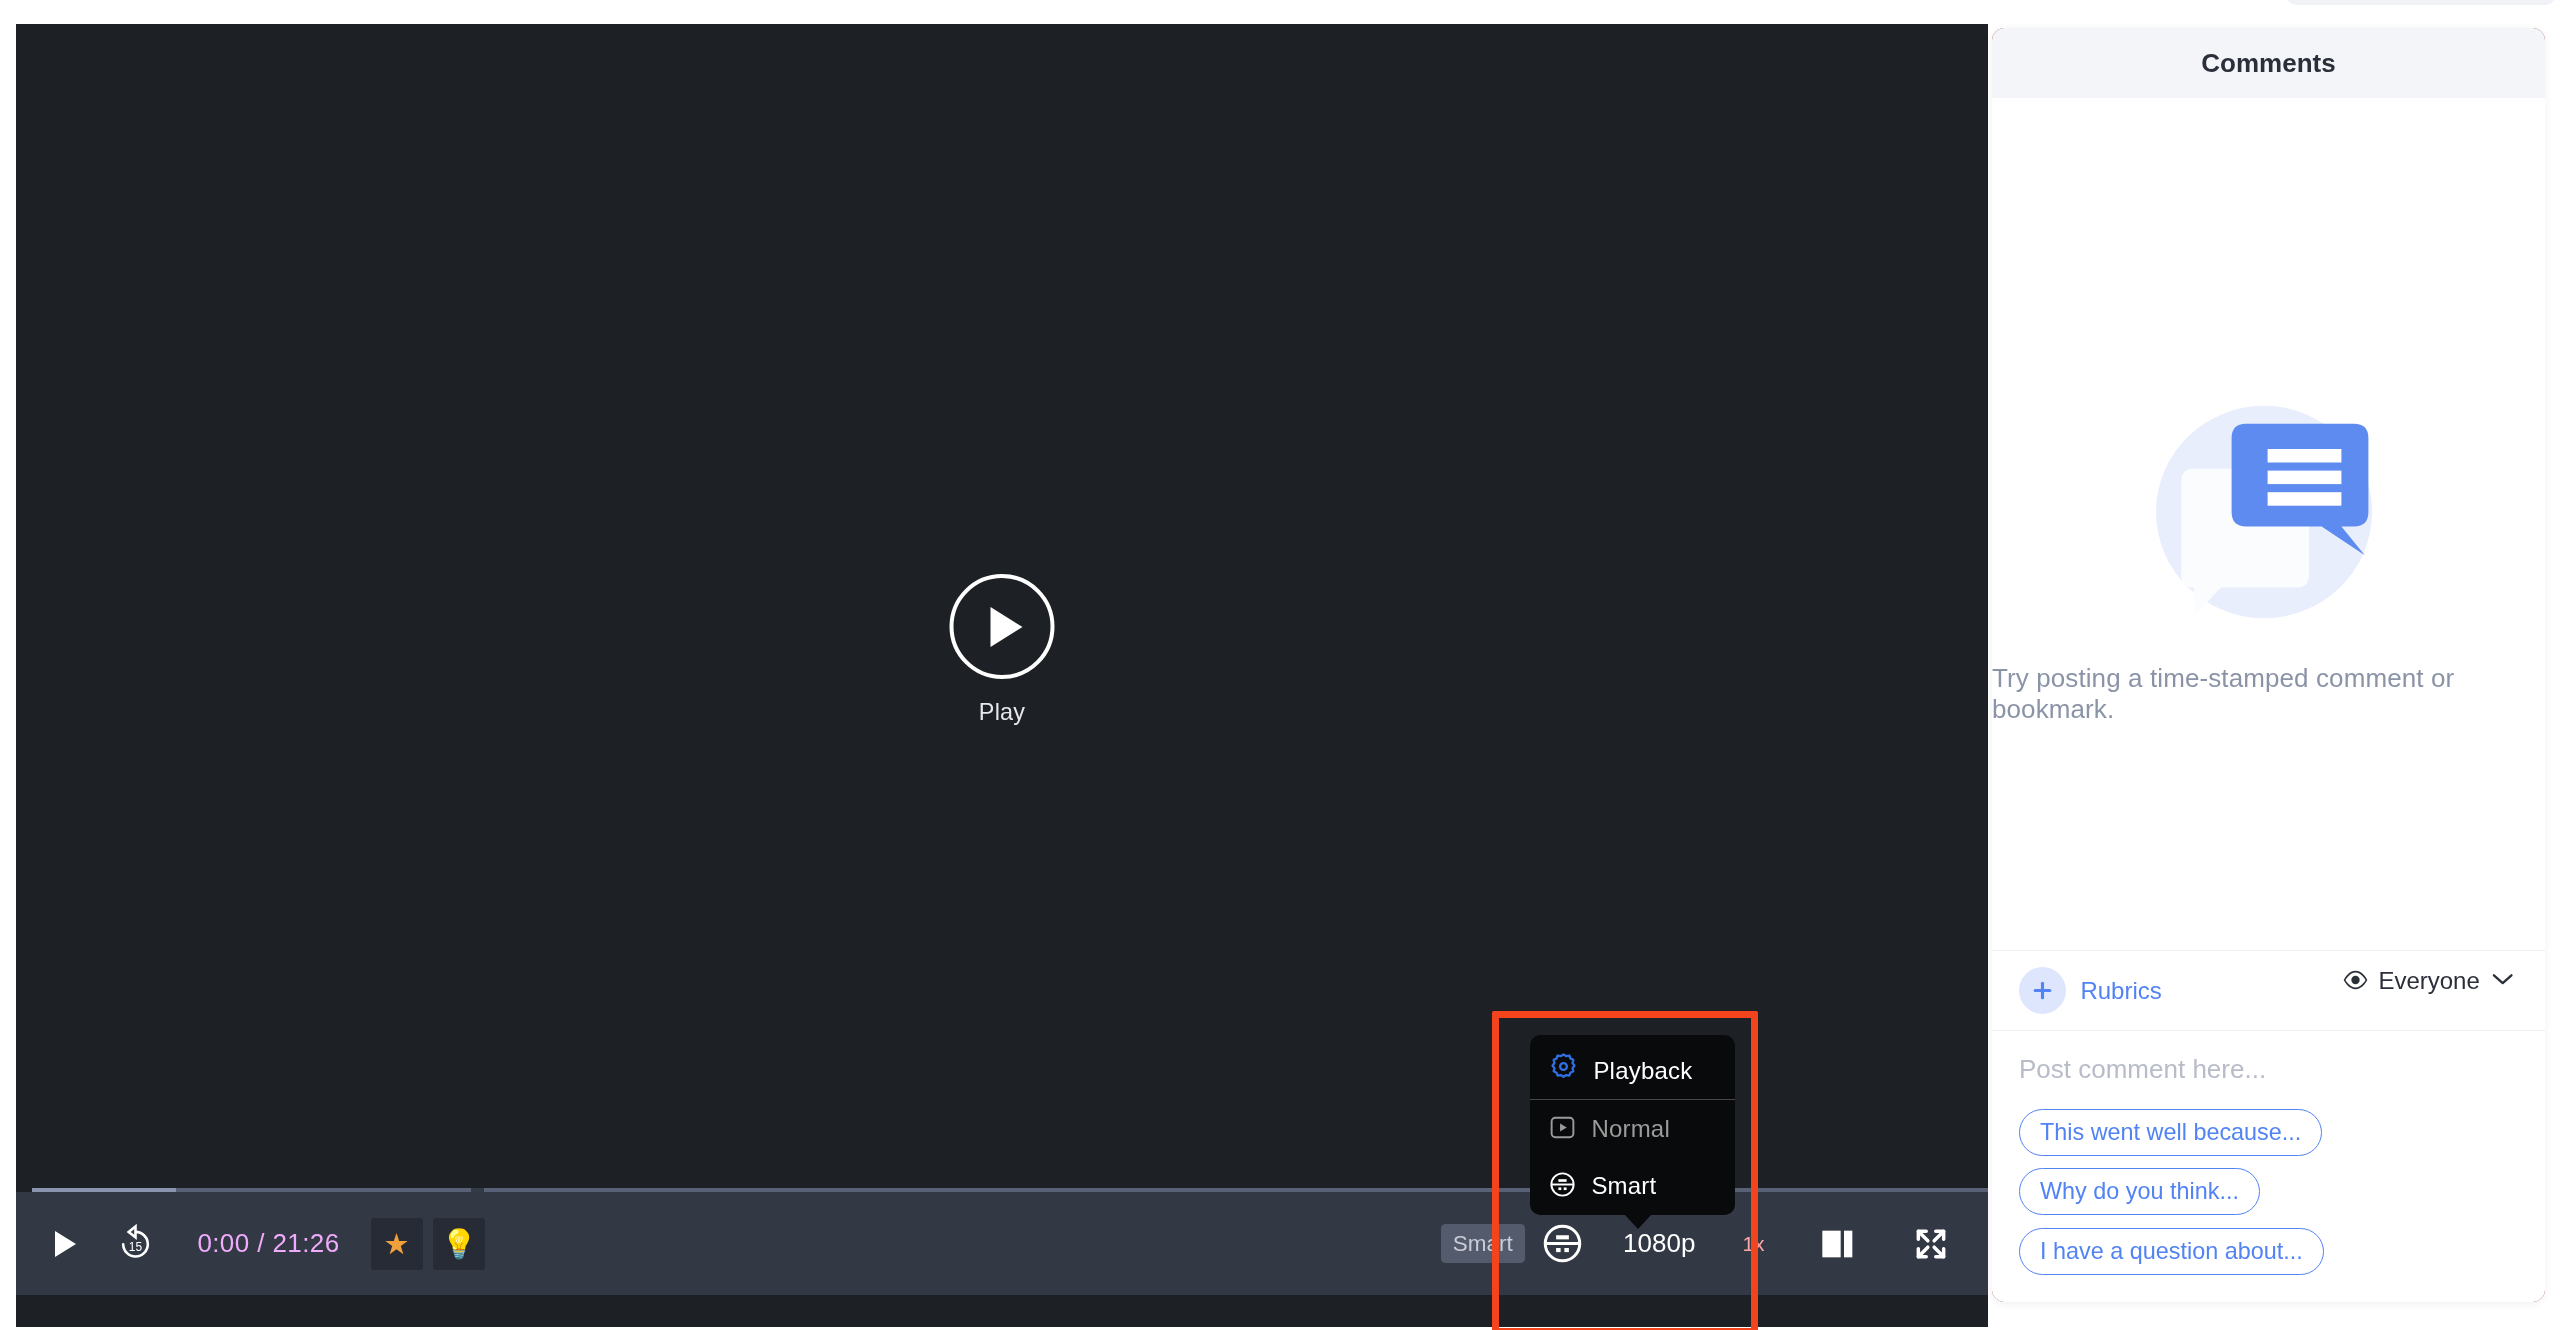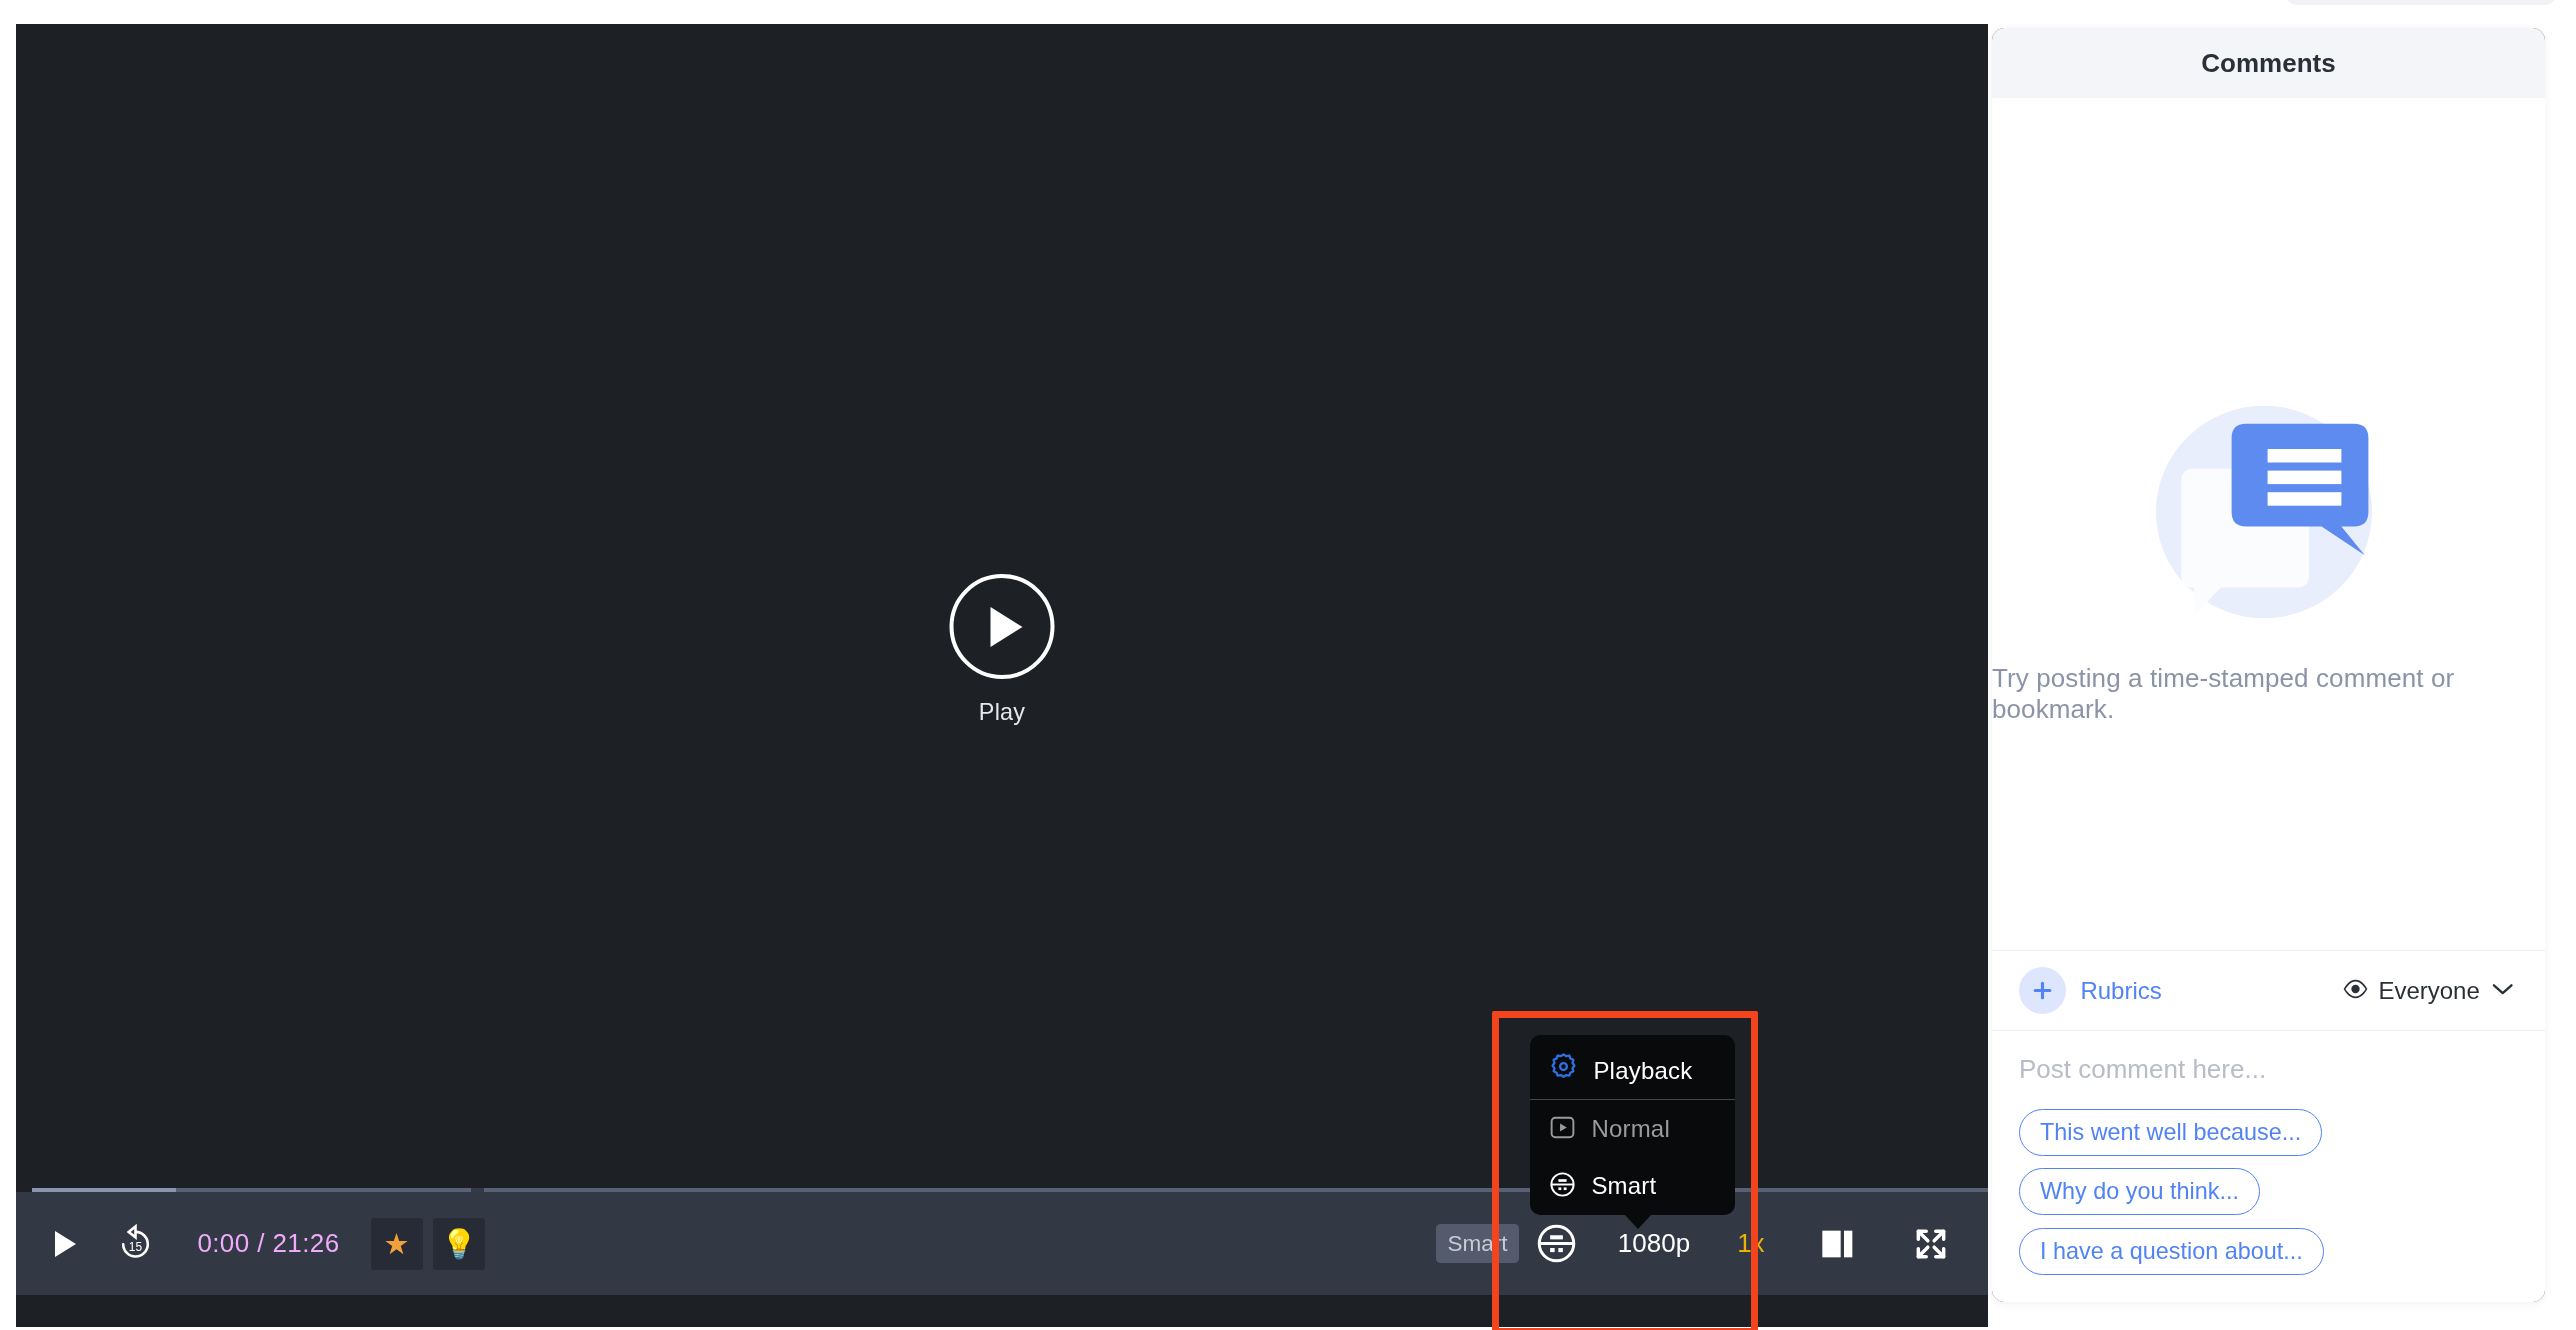--- a/index.html
+++ b/index.html
@@ -294,7 +294,7 @@
   }
   .rubrics-row {
     display: flex;
-    align-items: center;
+    align-items: flex-start;
     justify-content: space-between;
     padding: 16px 31px 16px 27px;
     border-bottom: 1.8px solid #eceef3;

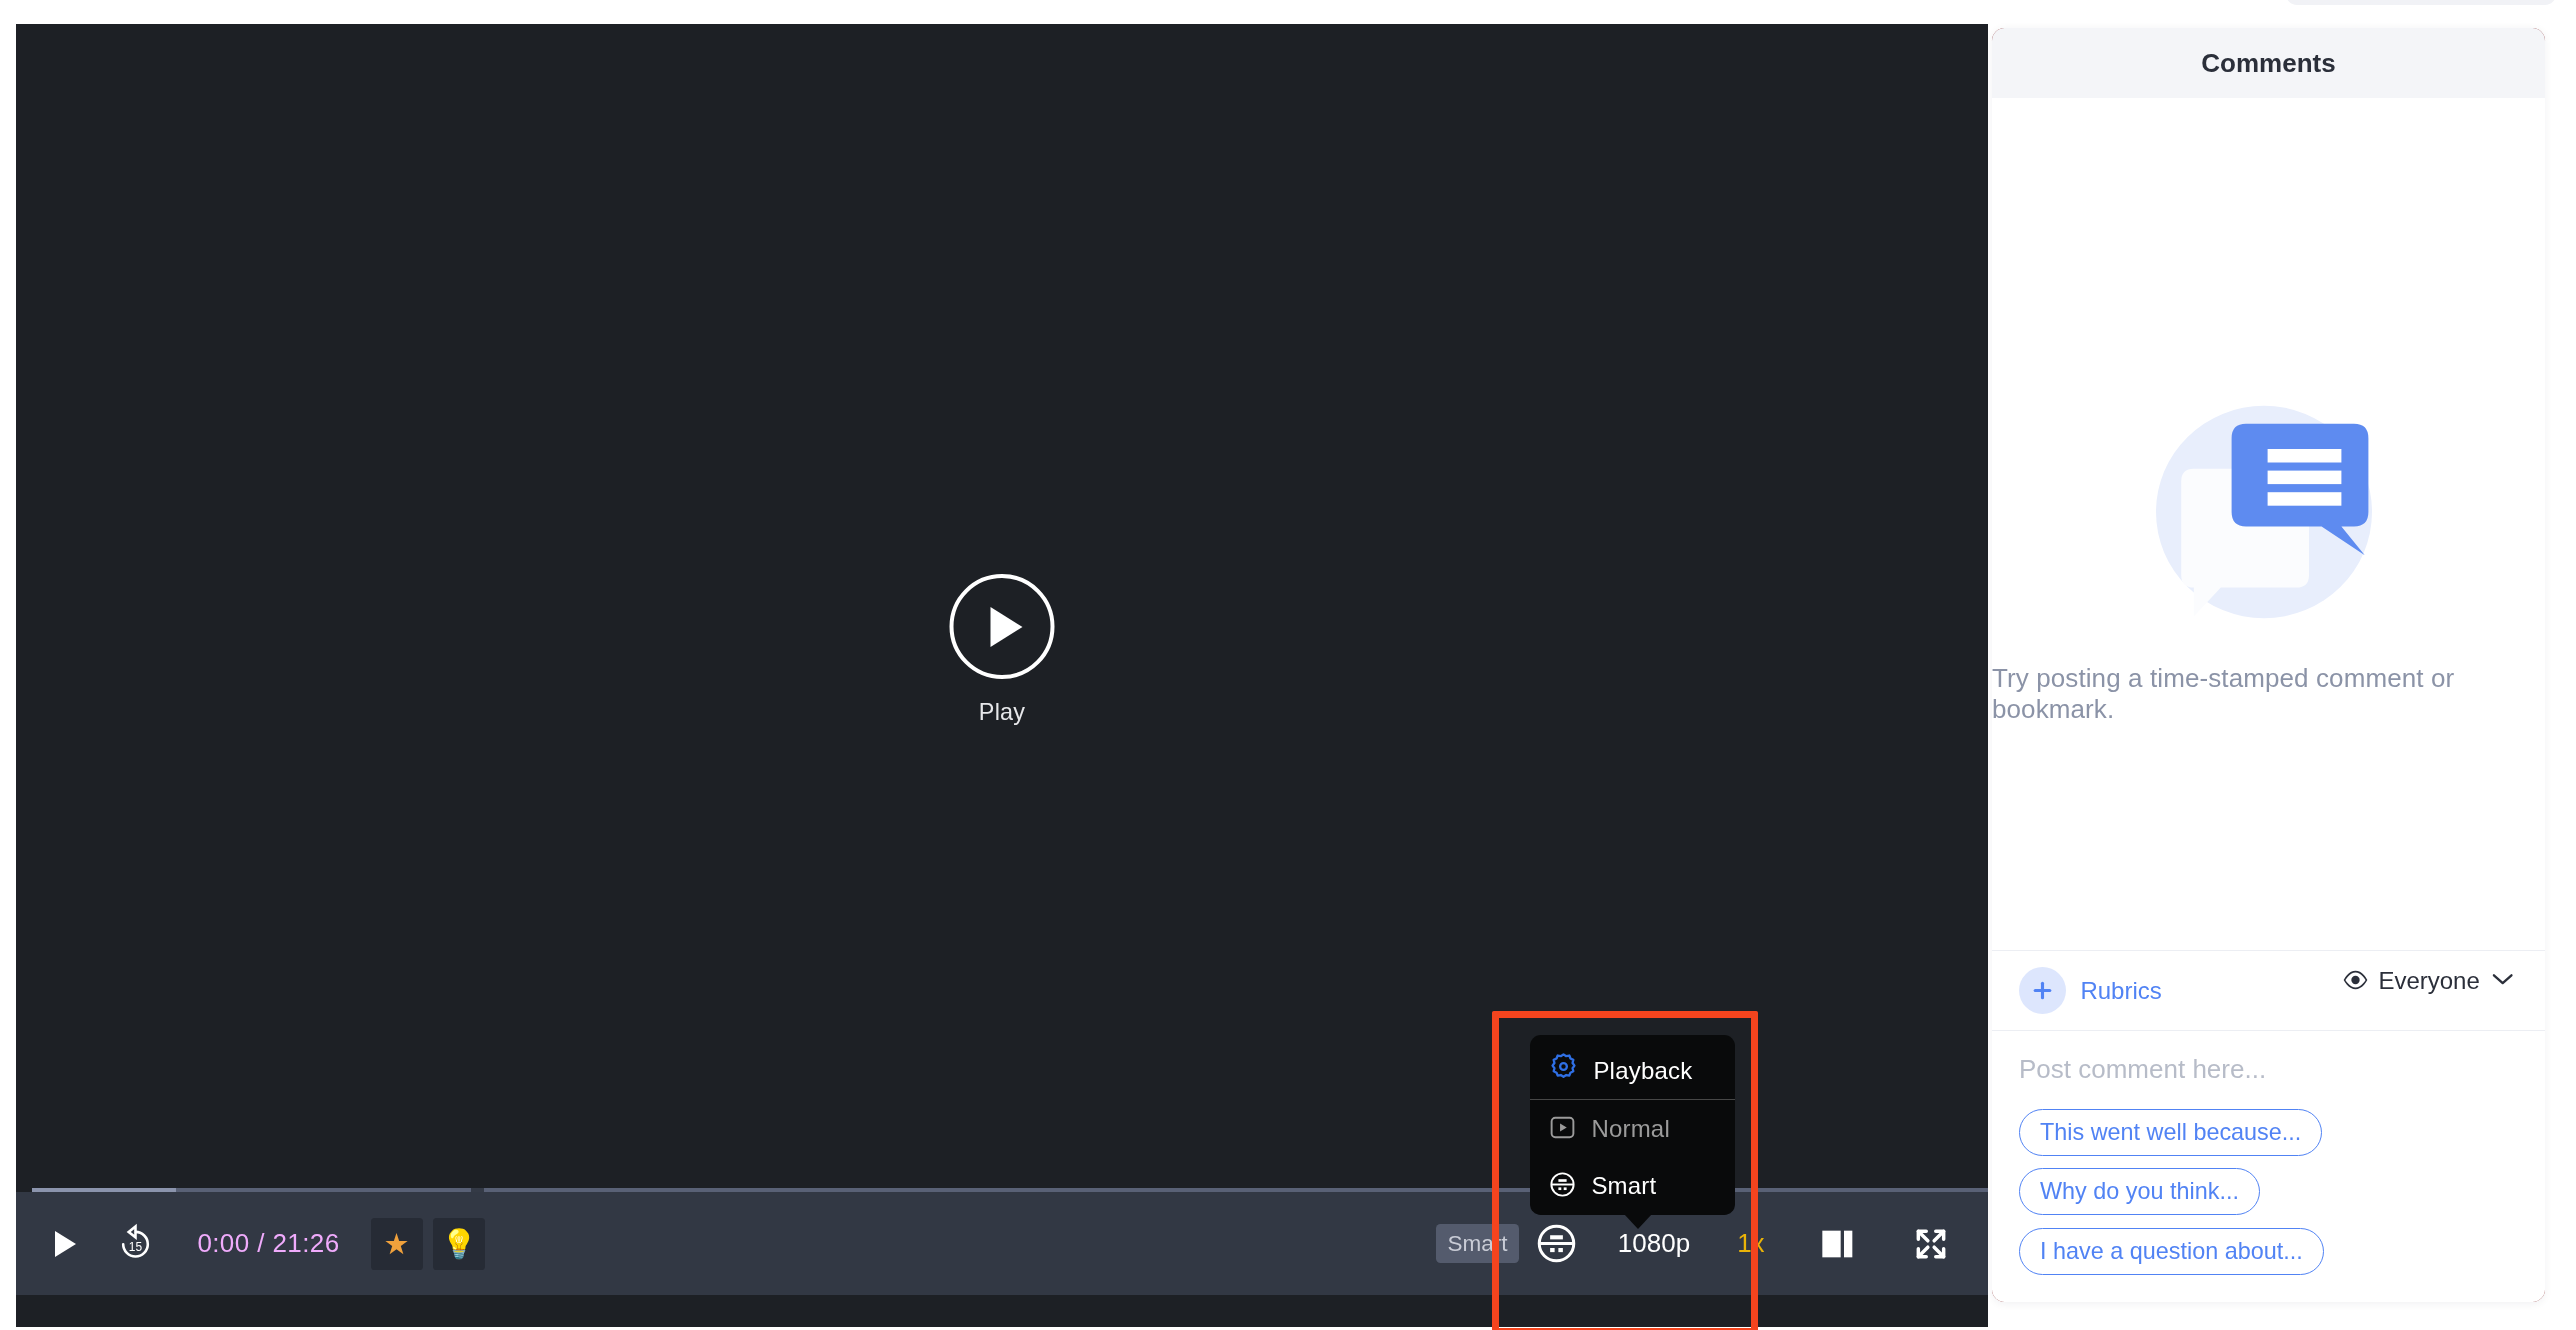--- a/index.html
+++ b/index.html
@@ -166,8 +166,8 @@
     white-space: nowrap;
   }
   .speed-text {
-    color: #eab308;
-    font-size: 26px;
+    color: #fca5a5;
+    font-size: 21px;
     margin-right: 50px;
     white-space: nowrap;
   }

